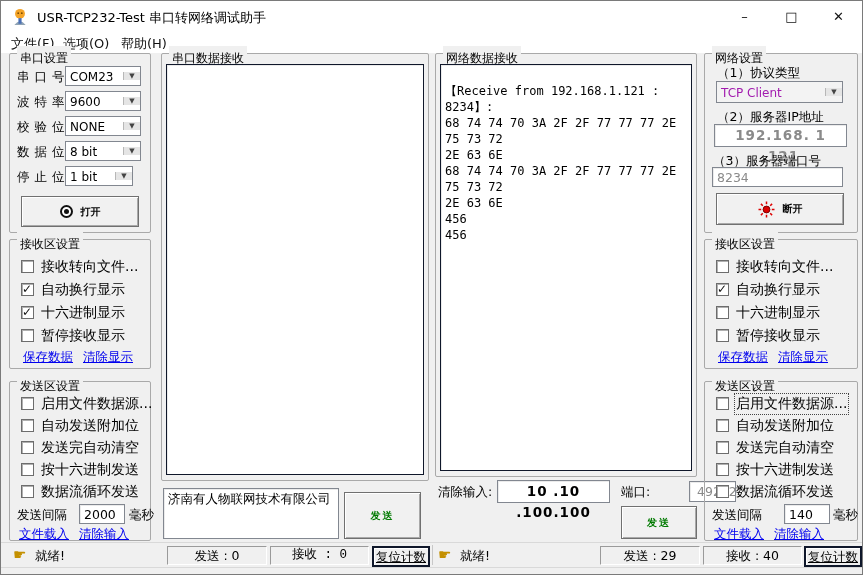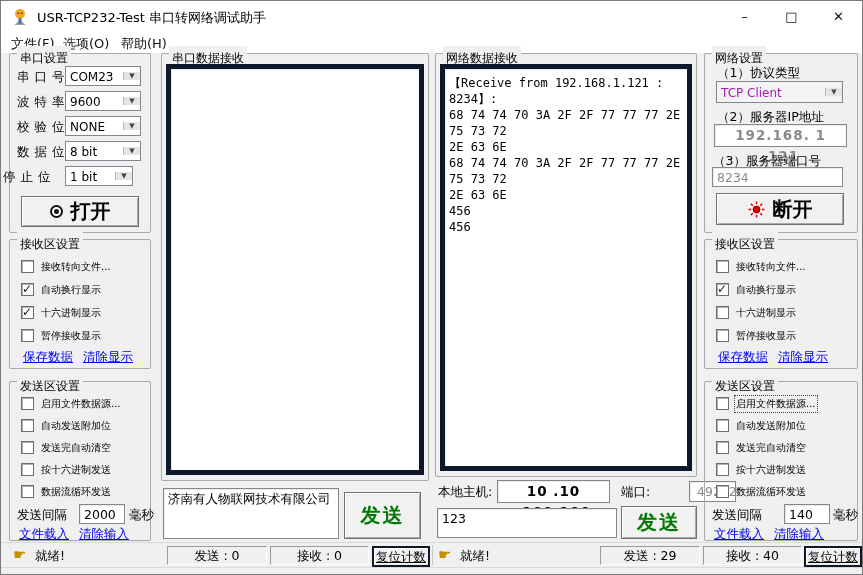--- a/index.html
+++ b/index.html
@@ -53,7 +53,7 @@
   a.link { position:absolute; color:#0000ee; text-decoration:underline; font-size:12.5px; white-space:nowrap; cursor:pointer; }
 
   
-  .rxarea { position:absolute; background:#fff; border:5px solid #0f172a; box-shadow:inset 1px 1px 0 rgba(0,0,0,0.08); font-family:"DejaVu Sans Mono","Liberation Mono",monospace; font-size:12px; line-height:16px; padding:6px 4px; white-space:pre-wrap; overflow:hidden; }
+  .rxarea { position:absolute; background:#fff; border:1px solid #0f172a; box-shadow:inset 1px 1px 0 rgba(0,0,0,0.08); font-family:"DejaVu Sans Mono","Liberation Mono",monospace; font-size:12px; line-height:16px; padding:18px 4px; white-space:pre-wrap; overflow:hidden; }
   textarea.sendbox { position:absolute; resize:none; background:#fff; border:1px solid #828790; box-shadow:inset 1px 1px 0 rgba(0,0,0,0.08); font-family:inherit; font-size:12.5px; padding:2px 4px; overflow:hidden; }
   input.smallnum { position:absolute; border:1px solid #828790; box-shadow:inset 1px 1px 0 rgba(0,0,0,0.08); font-family:inherit; font-size:12.5px; padding:1px 4px; }
 

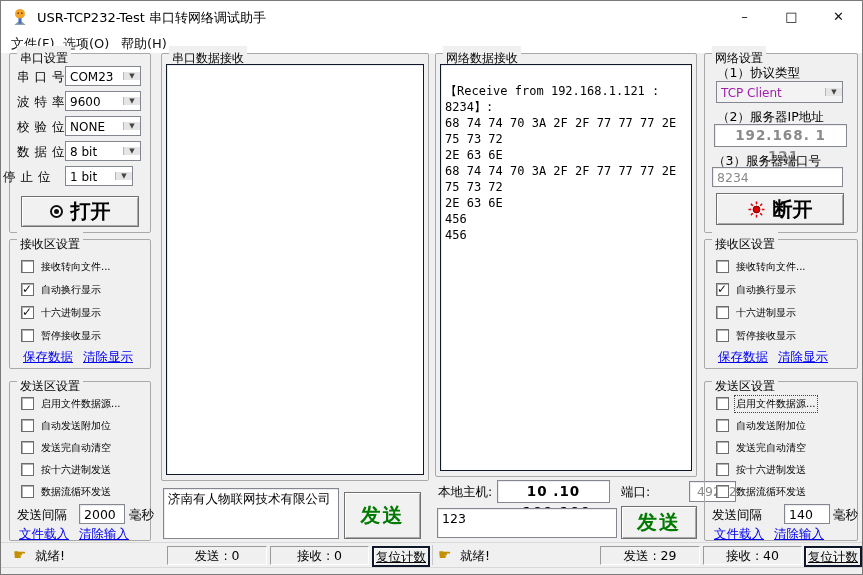--- a/index.html
+++ b/index.html
@@ -116,7 +116,7 @@
     <span class="ctext">8 bit</span>
     <span class="cbtn">▼</span>
   </div>
-  <span class="fieldlabel spread" style="left:2px; top:168px;">停止位</span>
+  <span class="fieldlabel spread" style="left:16px; top:168px;">停止位</span>
   <div class="combo" style="left:64px; top:165px; width:68px;">
     <span class="ctext">1 bit</span>
     <span class="cbtn">▼</span>

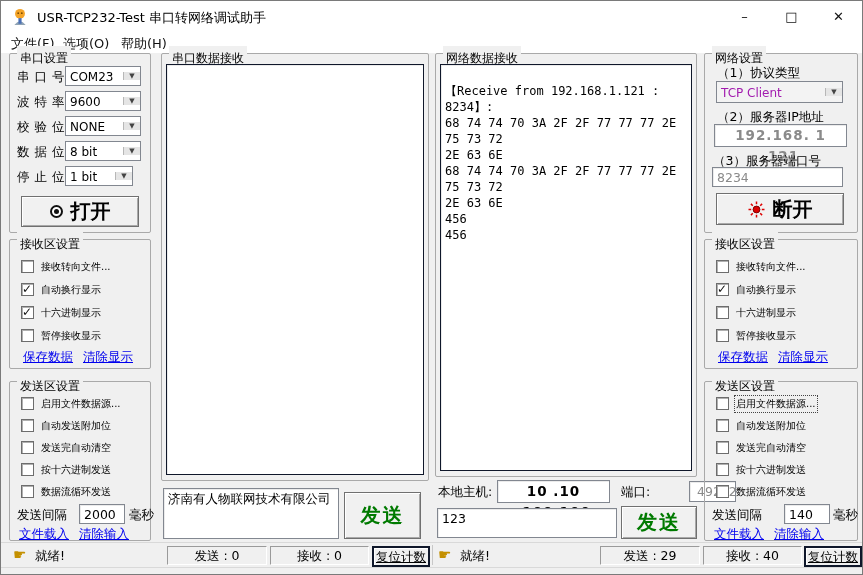--- a/index.html
+++ b/index.html
@@ -37,7 +37,7 @@
   .gray-text { color:#8a8a8a; }
 
   
-  .btn { position:absolute; background:#f1f1f1; border:1px solid #707070; box-shadow:inset 1px 1px 0 #fff, inset -1px -1px 0 #a9a9a9; display:flex; align-items:center; justify-content:center; gap:8px; font-size:20px; font-weight:bold; cursor:default; }
+  .btn { position:absolute; background:#f1f1f1; border:1px solid #707070; box-shadow:inset 1px 1px 0 #fff, inset -1px -1px 0 #a9a9a9; display:flex; align-items:center; justify-content:center; gap:8px; font-size:10px; font-weight:bold; cursor:default; }
   .btn.green { color:#007a00; letter-spacing:2px; }
 
   .led-black { width:13px; height:13px; border:2px solid #111; border-radius:50%; position:relative; background:#fff; flex:0 0 auto; }

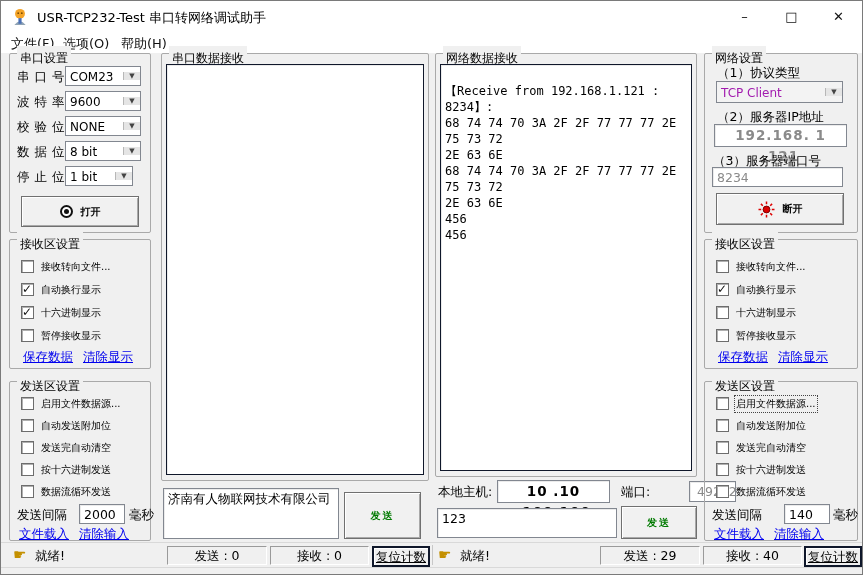--- a/index.html
+++ b/index.html
@@ -47,7 +47,7 @@
   .cbrow { position:absolute; display:flex; align-items:center; gap:7px; height:15px; }
   .cb { width:13px; height:13px; background:#fff; border:1px solid #6d6d6d; box-shadow:inset 1px 1px 0 #b0b0b0; position:relative; flex:0 0 auto; }
   .cb[data-checked="true"]::after { content:"✓"; position:absolute; left:0; top:-2px; font-size:12px; font-weight:bold; color:#111; }
-  .cblabel { font-size:10px; white-space:nowrap; }
+  .cblabel { font-size:14px; white-space:nowrap; }
   .focus-dotted { outline:1px dotted #444; outline-offset:1px; }
 
   a.link { position:absolute; color:#0000ee; text-decoration:underline; font-size:12.5px; white-space:nowrap; cursor:pointer; }

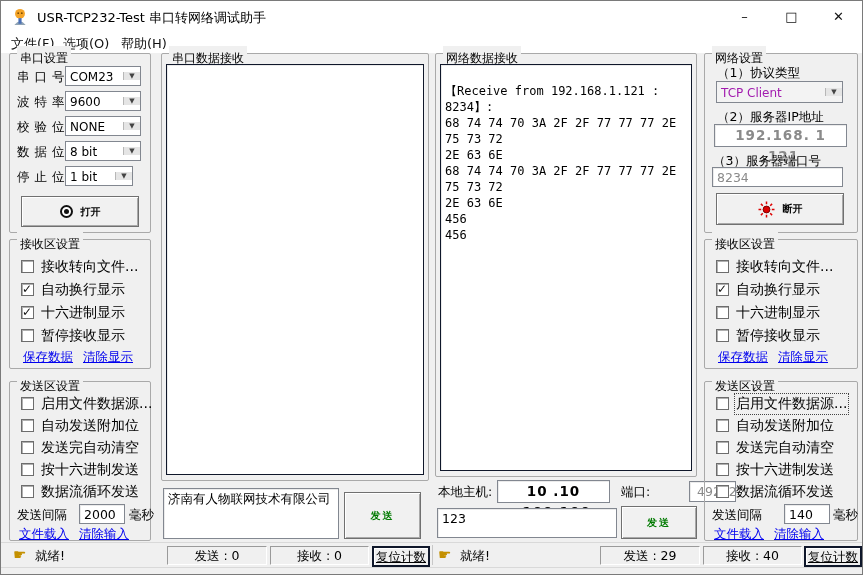--- a/index.html
+++ b/index.html
@@ -197,7 +197,7 @@
 456
 456</div>
 
-  <span class="fieldlabel" style="left:437px; top:483px;">本地主机:</span>
+  <span class="fieldlabel" style="left:437px; top:483px;">清除输入:</span>
   <div class="ipbox" style="left:496px; top:479px; width:113px; height:23px;">10 .10 .100.100</div>
   <span class="fieldlabel" style="left:620px; top:483px;">端口:</span>
   <div class="edit gray-text" style="left:688px; top:480px; width:47px; height:21px; font-size:12.5px; padding:2px 7px;">49282</div>

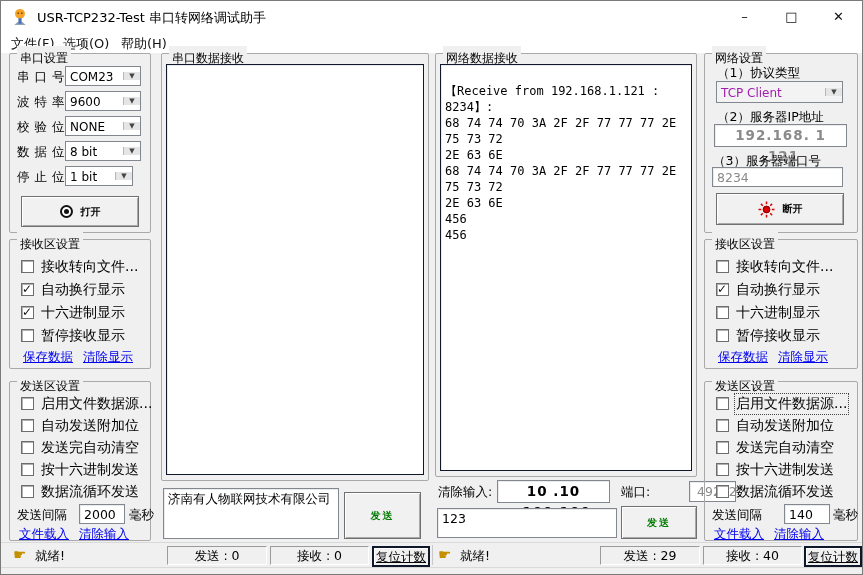--- a/index.html
+++ b/index.html
@@ -202,7 +202,6 @@
   <span class="fieldlabel" style="left:620px; top:483px;">端口:</span>
   <div class="edit gray-text" style="left:688px; top:480px; width:47px; height:21px; font-size:12.5px; padding:2px 7px;">49282</div>
 
-  <textarea class="sendbox" style="left: 436px; top: 507px; width: 180px; height: 30px;" spellcheck="false">123</textarea>
   <div class="btn green" style="left:620px; top:505px; width:76px; height:33px;">
     <span>发送</span>
   </div>

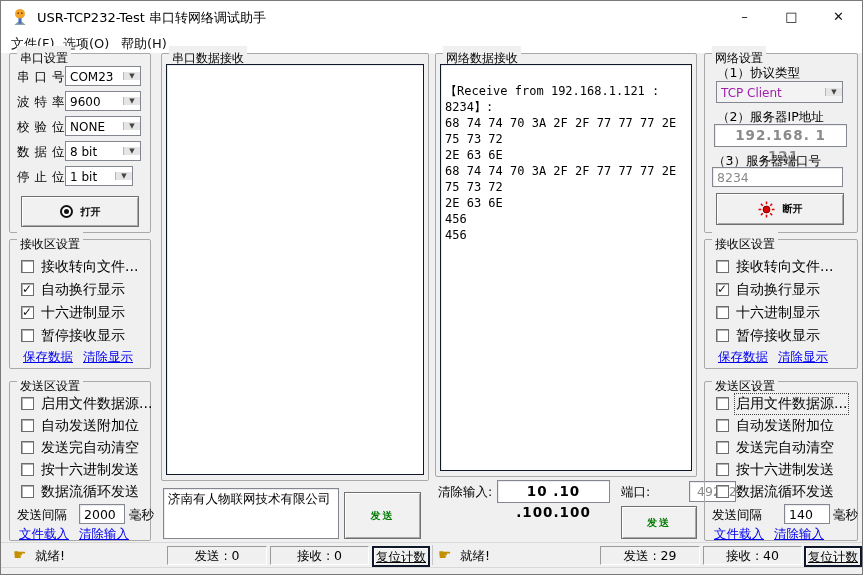--- a/index.html
+++ b/index.html
@@ -290,7 +290,7 @@
     <span class="hand-icon" style="left:12px;">☛</span>
     <span class="status-ready" style="left:34px;">就绪!</span>
     <div class="status-box" style="left:166px; width:100px;">发送 : 0</div>
-    <div class="status-box" style="left:269px; width:99px;">接收 : 0</div>
+    <div class="status-box" style="left:269px; width:99px;font-family:Liberation Mono, monospace;">接收 : 0</div>
     <div class="reset-box" style="left:371px; width:58px;">复位计数</div>
     <div class="status-divider"></div>
     <span class="hand-icon" style="left:437px;">☛</span>

